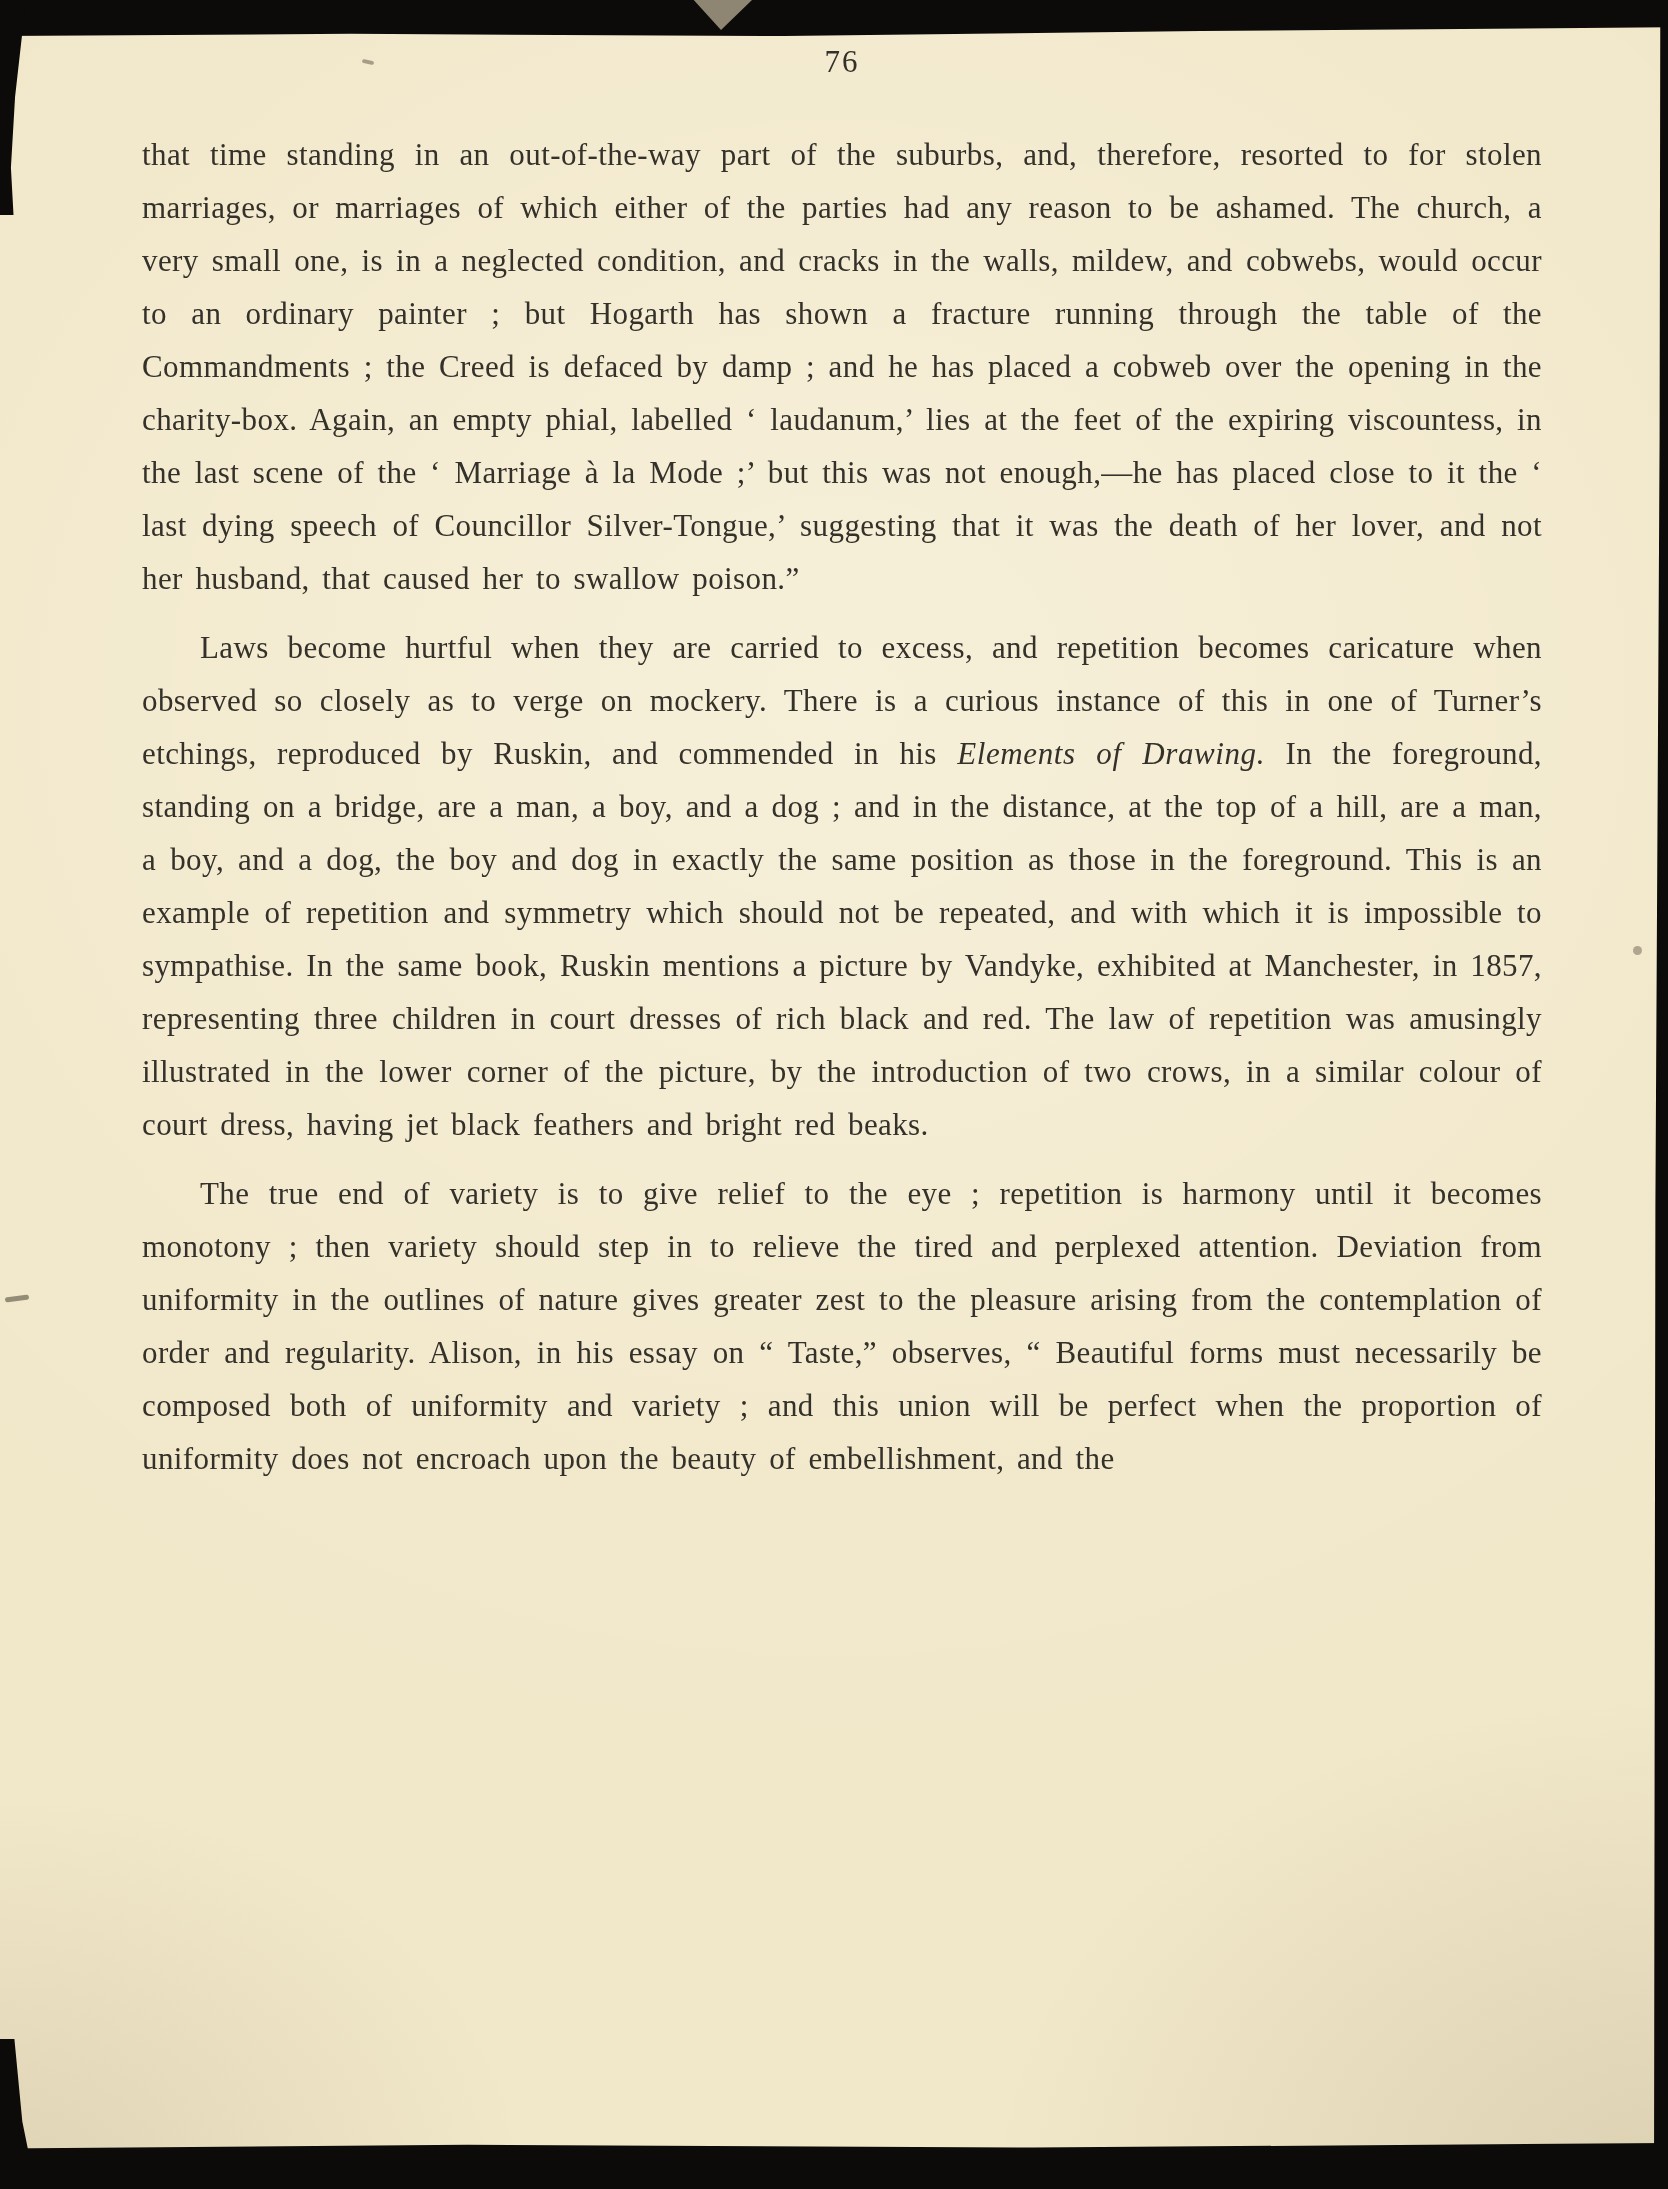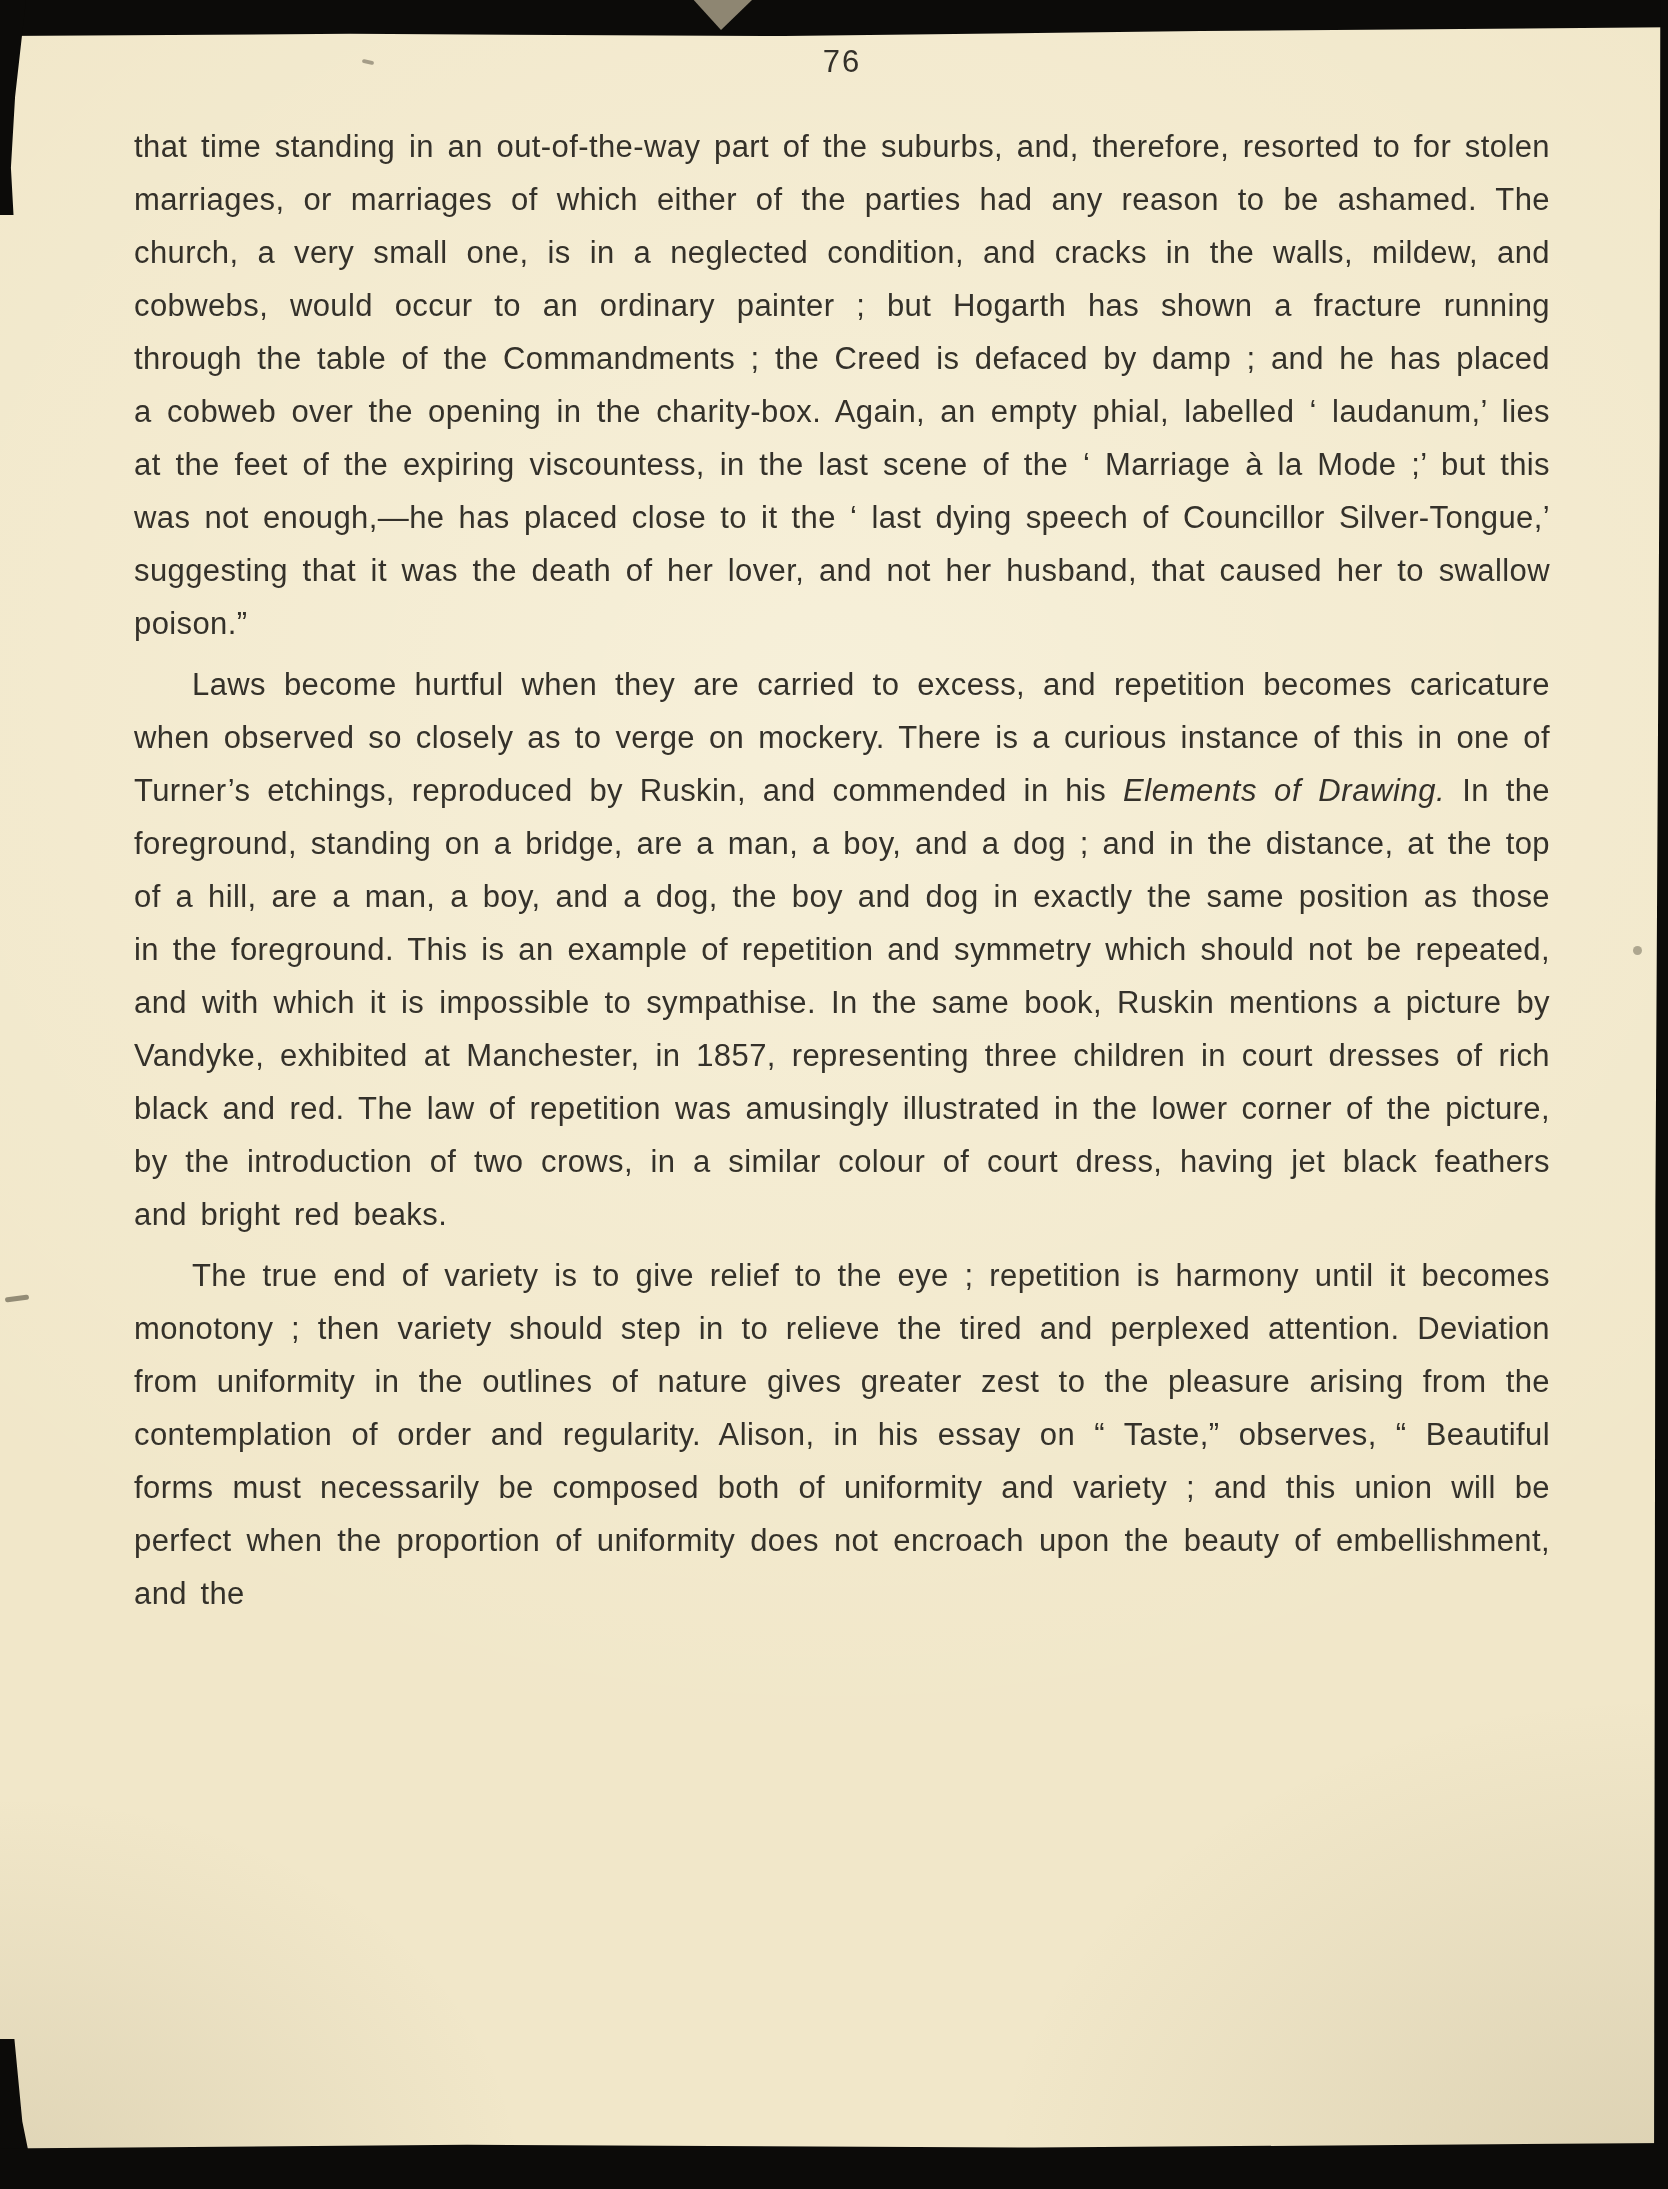--- a/index.html
+++ b/index.html
@@ -17,7 +17,7 @@
       radial-gradient(90% 50% at 100% 100%, rgba(110,95,60,0.16) 0%, rgba(110,95,60,0) 45%),
       radial-gradient(70% 40% at 0% 100%, rgba(110,95,60,0.14) 0%, rgba(110,95,60,0) 45%),
       var(--paper, #f1e7c9);
-    font-family: Liberation Sans, sans-serif;
+    font-family: Liberation Serif, serif;
     color: var(--ink, #34312a);
   }
 

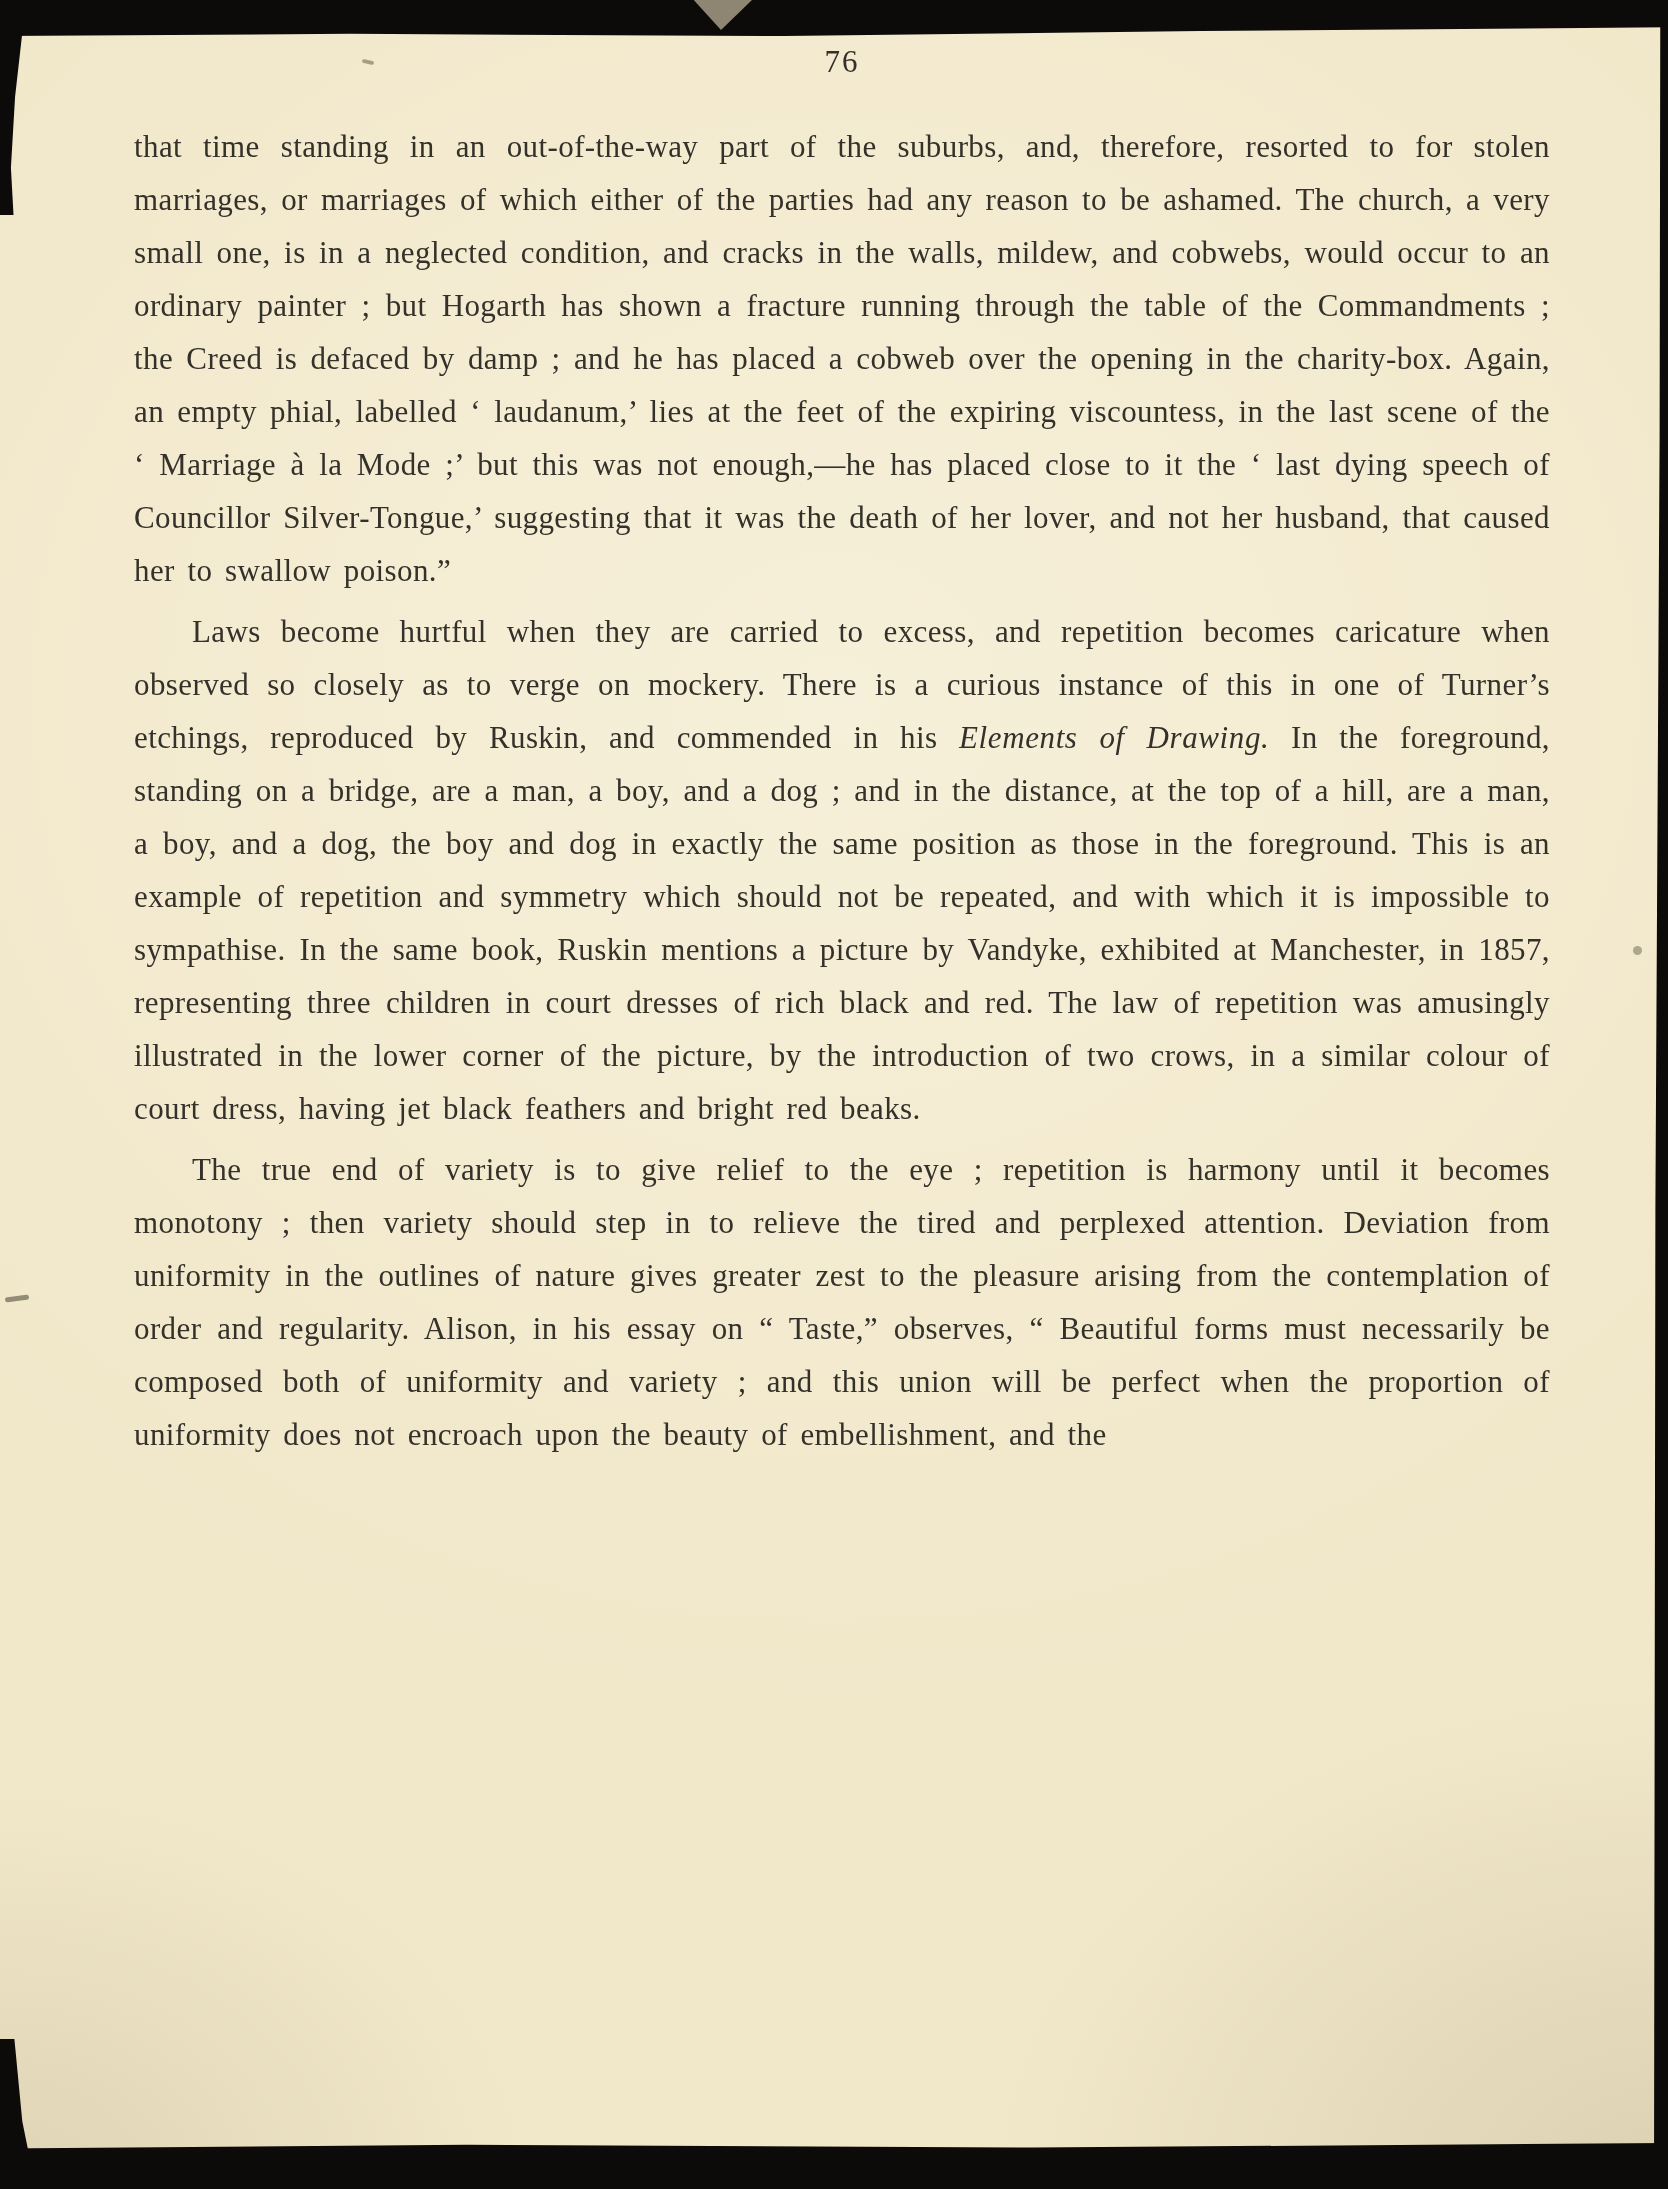--- a/index.html
+++ b/index.html
@@ -94,7 +94,7 @@
     word-spacing: 4.5px;
     z-index: 2;
   }
-  .para { margin: 8px; }
+  .para { margin: 16px; }
   .para.indent { text-indent: 58px; }
   .book-title { font-style: italic; letter-spacing: 0.6px; }
 </style>

